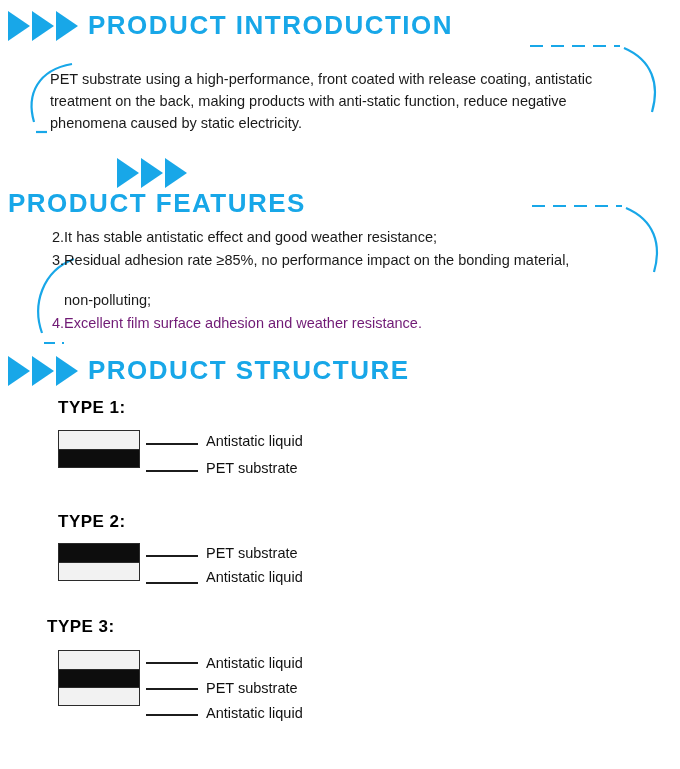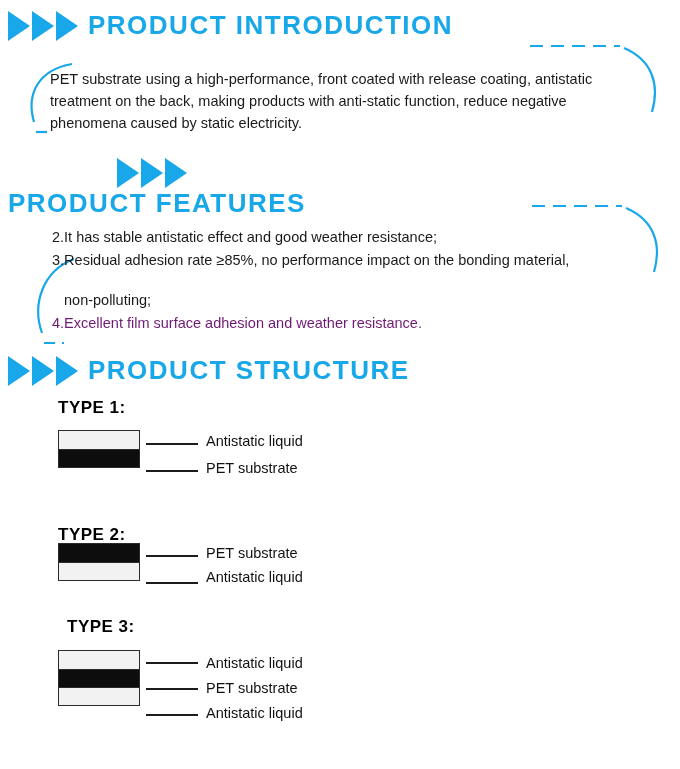--- a/index.html
+++ b/index.html
@@ -177,7 +177,7 @@
 <div class="leader" style="left:146px; top:470px;"></div>
 <div class="leader-label" style="left:206px; top:460px;">PET substrate</div>
 
-<div class="type-label" style="left:58px; top:525px;">TYPE 2:</div>
+<div class="type-label" style="left:58px; top:512px;">TYPE 2:</div>
 <div class="stack" style="left:58px; top:543px;">
   <div class="layer dark"></div>
   <div class="layer light"></div>

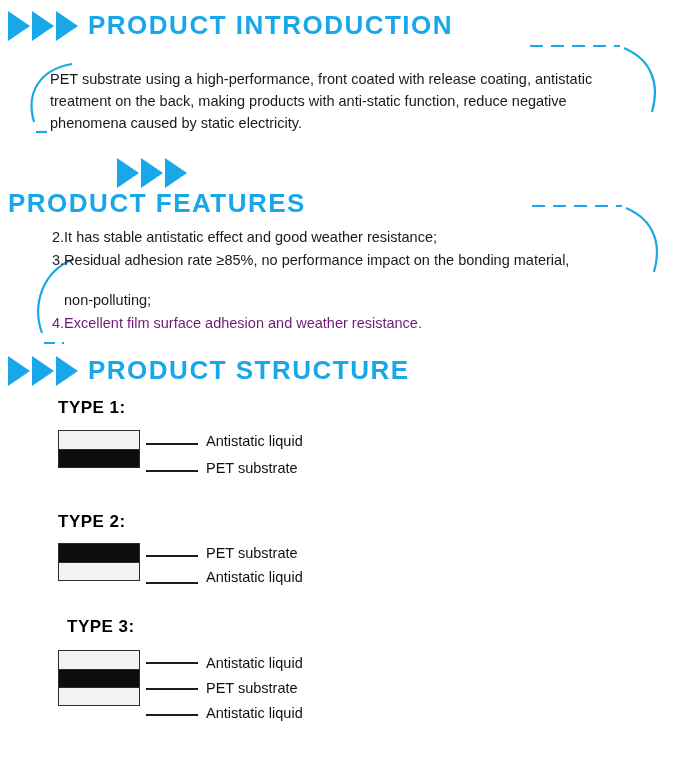--- a/index.html
+++ b/index.html
@@ -187,7 +187,7 @@
 <div class="leader" style="left:146px; top:582px;"></div>
 <div class="leader-label" style="left:206px; top:569px;">Antistatic liquid</div>
 
-<div class="type-label" style="left:67px; top:617px;">TYPE 3:</div>
+<div class="type-label" style="left:47px; top:617px;">TYPE 3:</div>
 <div class="stack" style="left:58px; top:650px;">
   <div class="layer light"></div>
   <div class="layer dark"></div>

